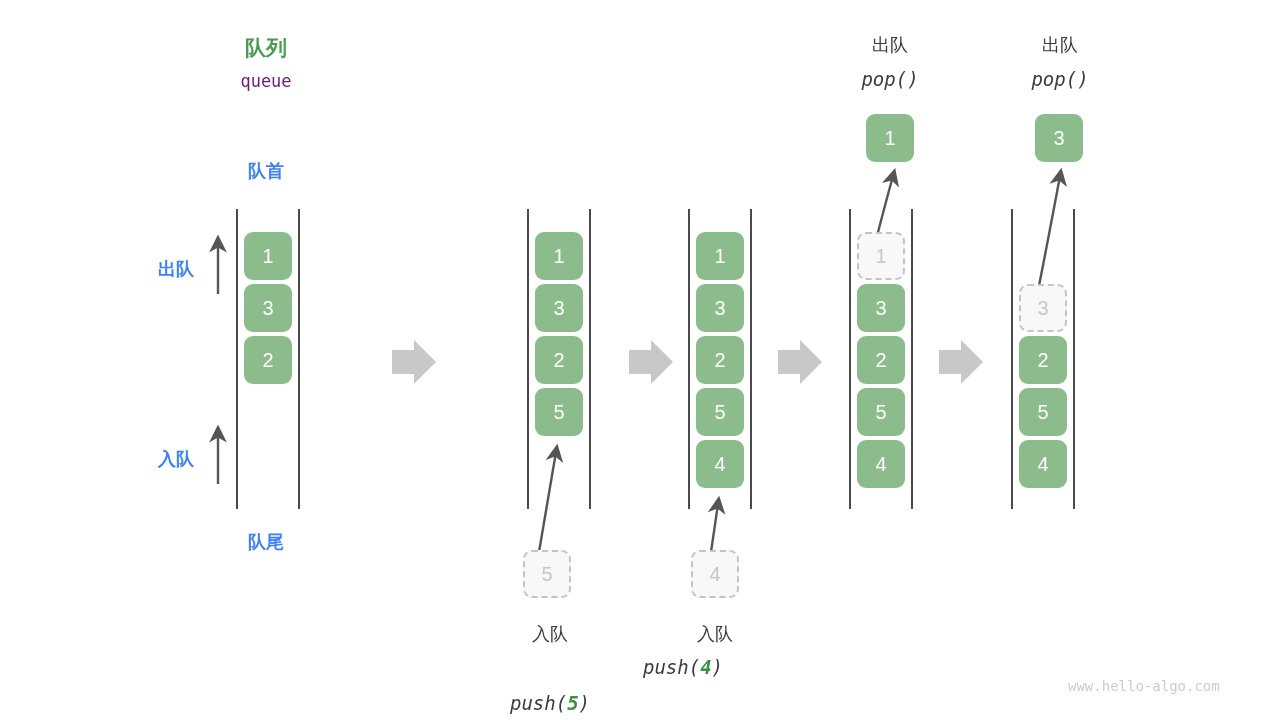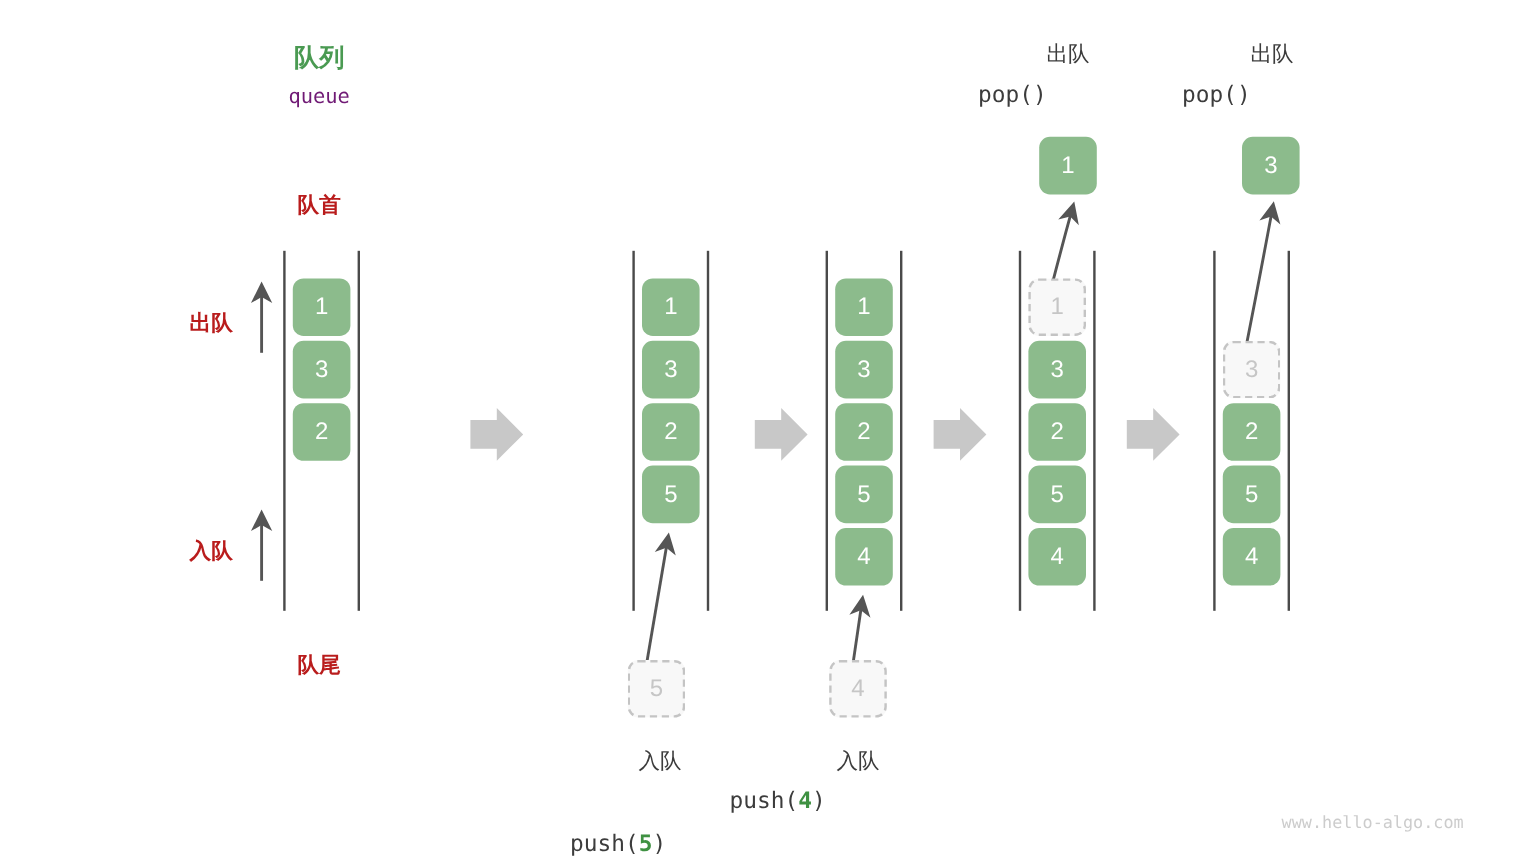--- a/index.html
+++ b/index.html
@@ -32,7 +32,7 @@
   }
   .op-code{
     font-family:"DejaVu Sans Mono","Liberation Mono",monospace;
-    font-size:19px;color:#3c3c3c;text-align:left;white-space:nowrap;
+    font-size:19px;color:#3c3c3c;text-align:center;white-space:nowrap;font-style:italic;
   }
   .op-code .hl{color:#3f9142;font-weight:bold;}
   .watermark{

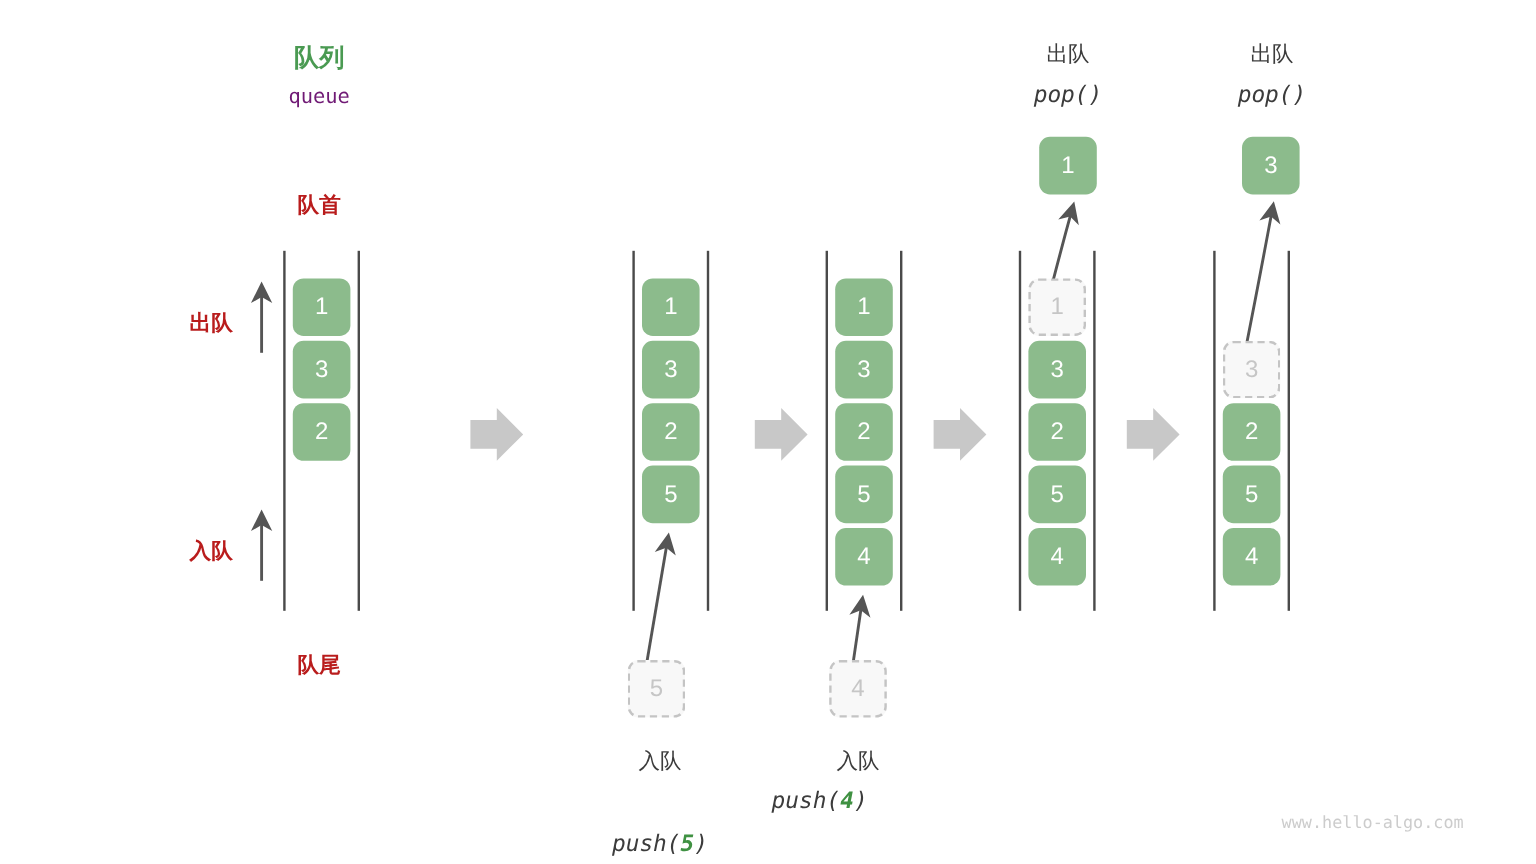--- a/index.html
+++ b/index.html
@@ -23,7 +23,7 @@
     font-size:17px;color:#701a75;text-align:center;white-space:nowrap;
   }
   .label-bold{
-    font-size:18px;font-weight:bold;color:#b91c1c;
+    font-size:18px;font-weight:bold;color:#3b82f6;
     text-align:center;white-space:nowrap;
   }
   .op-cn{

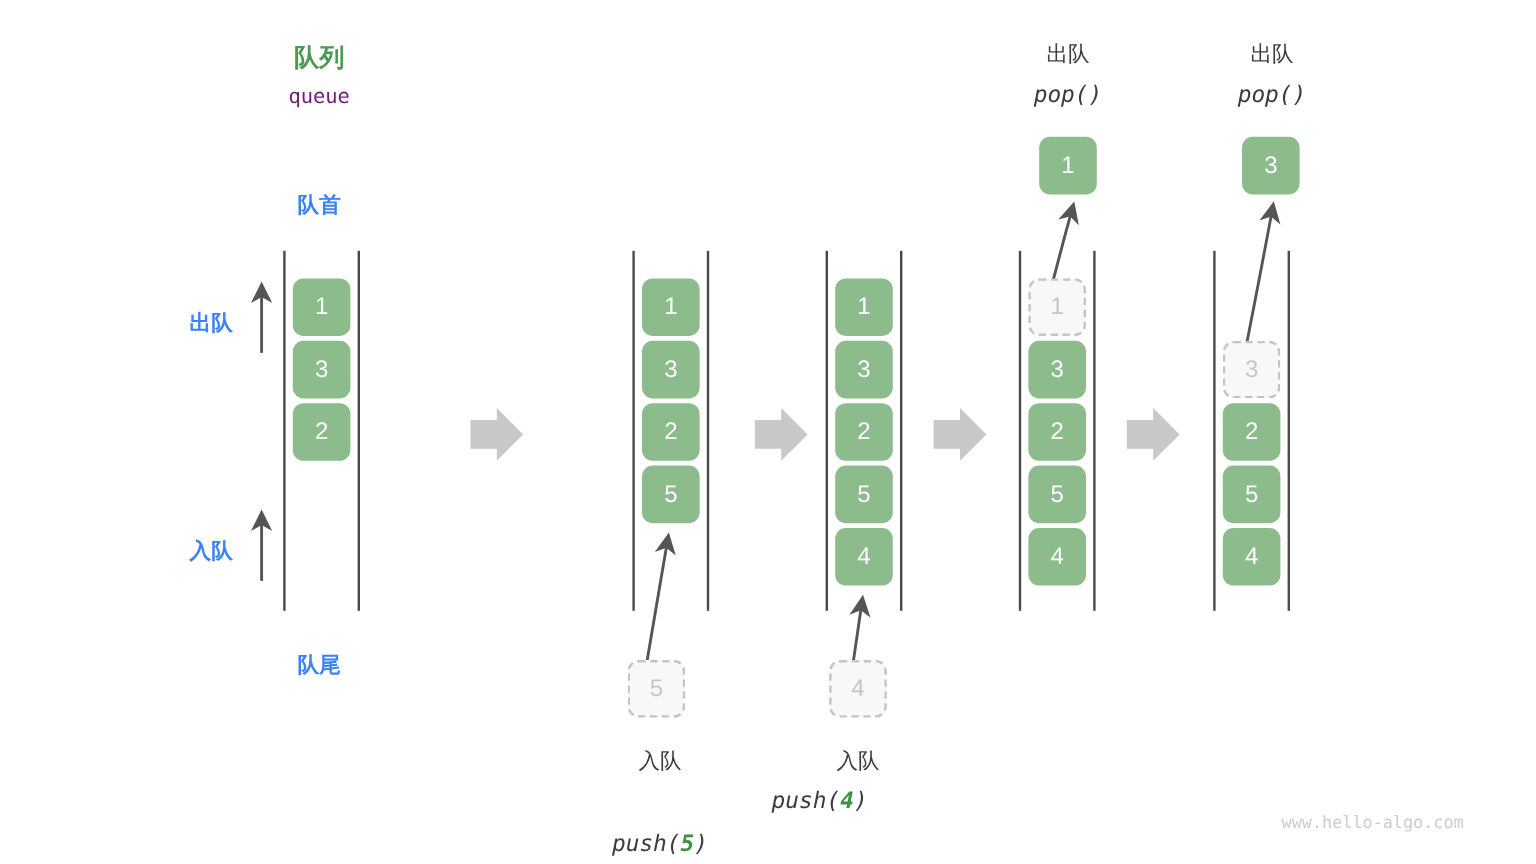--- a/index.html
+++ b/index.html
@@ -116,7 +116,7 @@
   <div class="abs title-en" style="left:206px;top:71px;width:120px;">queue</div>
 
   <div class="abs label-bold" style="left:206px;top:159px;width:120px;">队首</div>
-  <div class="abs label-bold" style="left:206px;top:542px;width:120px;">队尾</div>
+  <div class="abs label-bold" style="left:206px;top:530px;width:120px;">队尾</div>
 
   <div class="abs label-bold" style="left:136px;top:257px;width:80px;">出队</div>
   <div class="abs label-bold" style="left:136px;top:447px;width:80px;">入队</div>

